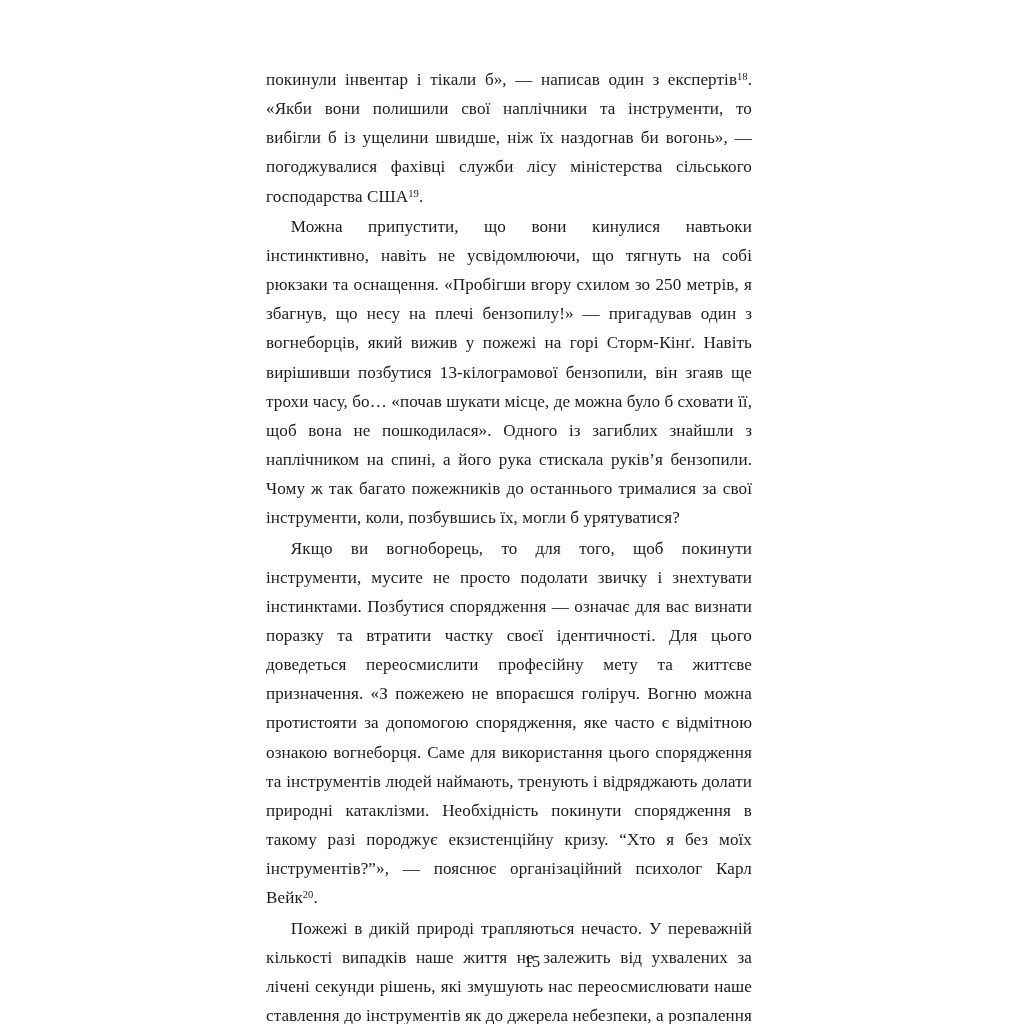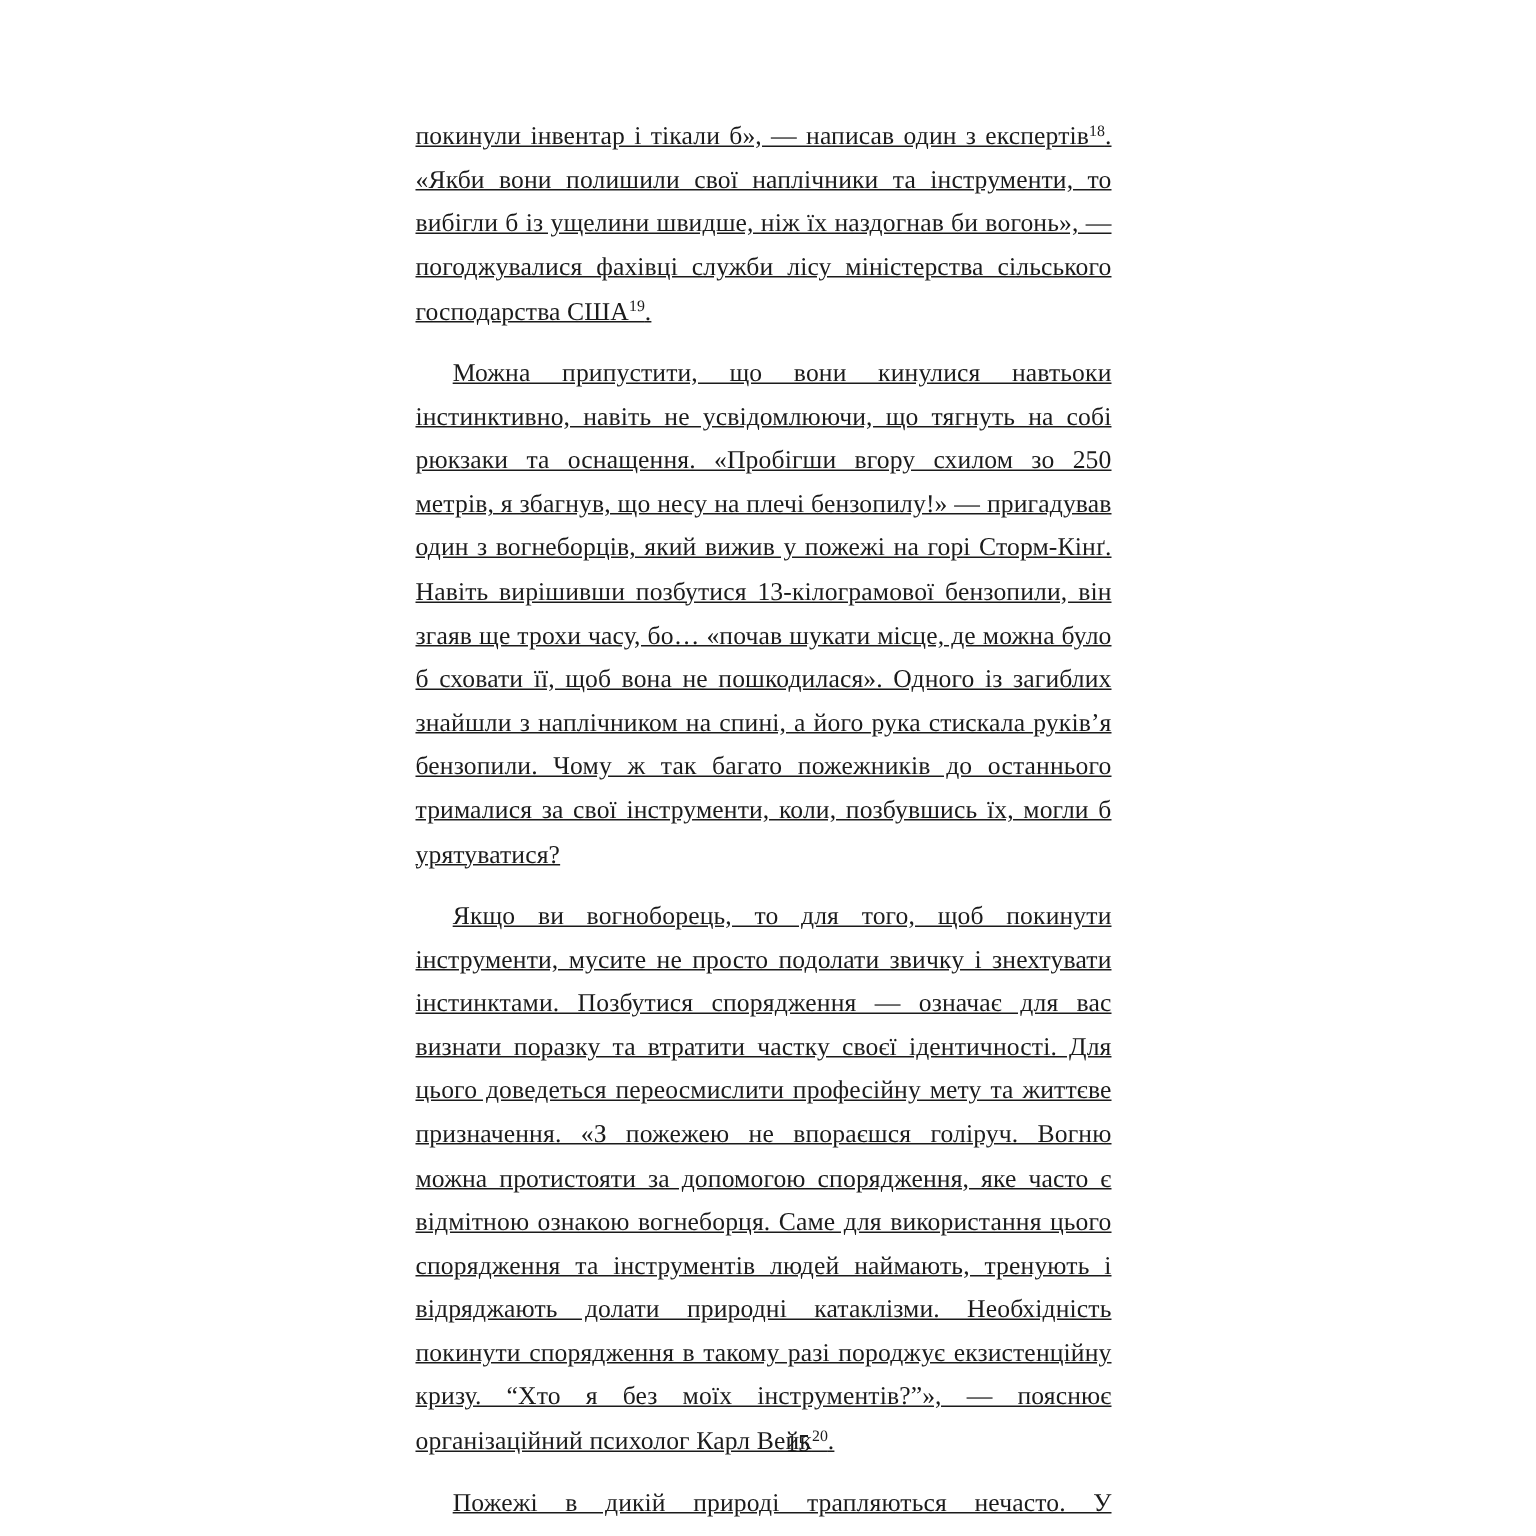--- a/index.html
+++ b/index.html
@@ -30,10 +30,9 @@
     letter-spacing: 0.005em;
   }
   .para {
-    margin: 12px;
+    margin: 1px;
     text-indent: 0;
     hyphens: manual;
-    text-decoration: underline;
   }
   .para.indented {
     text-indent: 1.45em;

